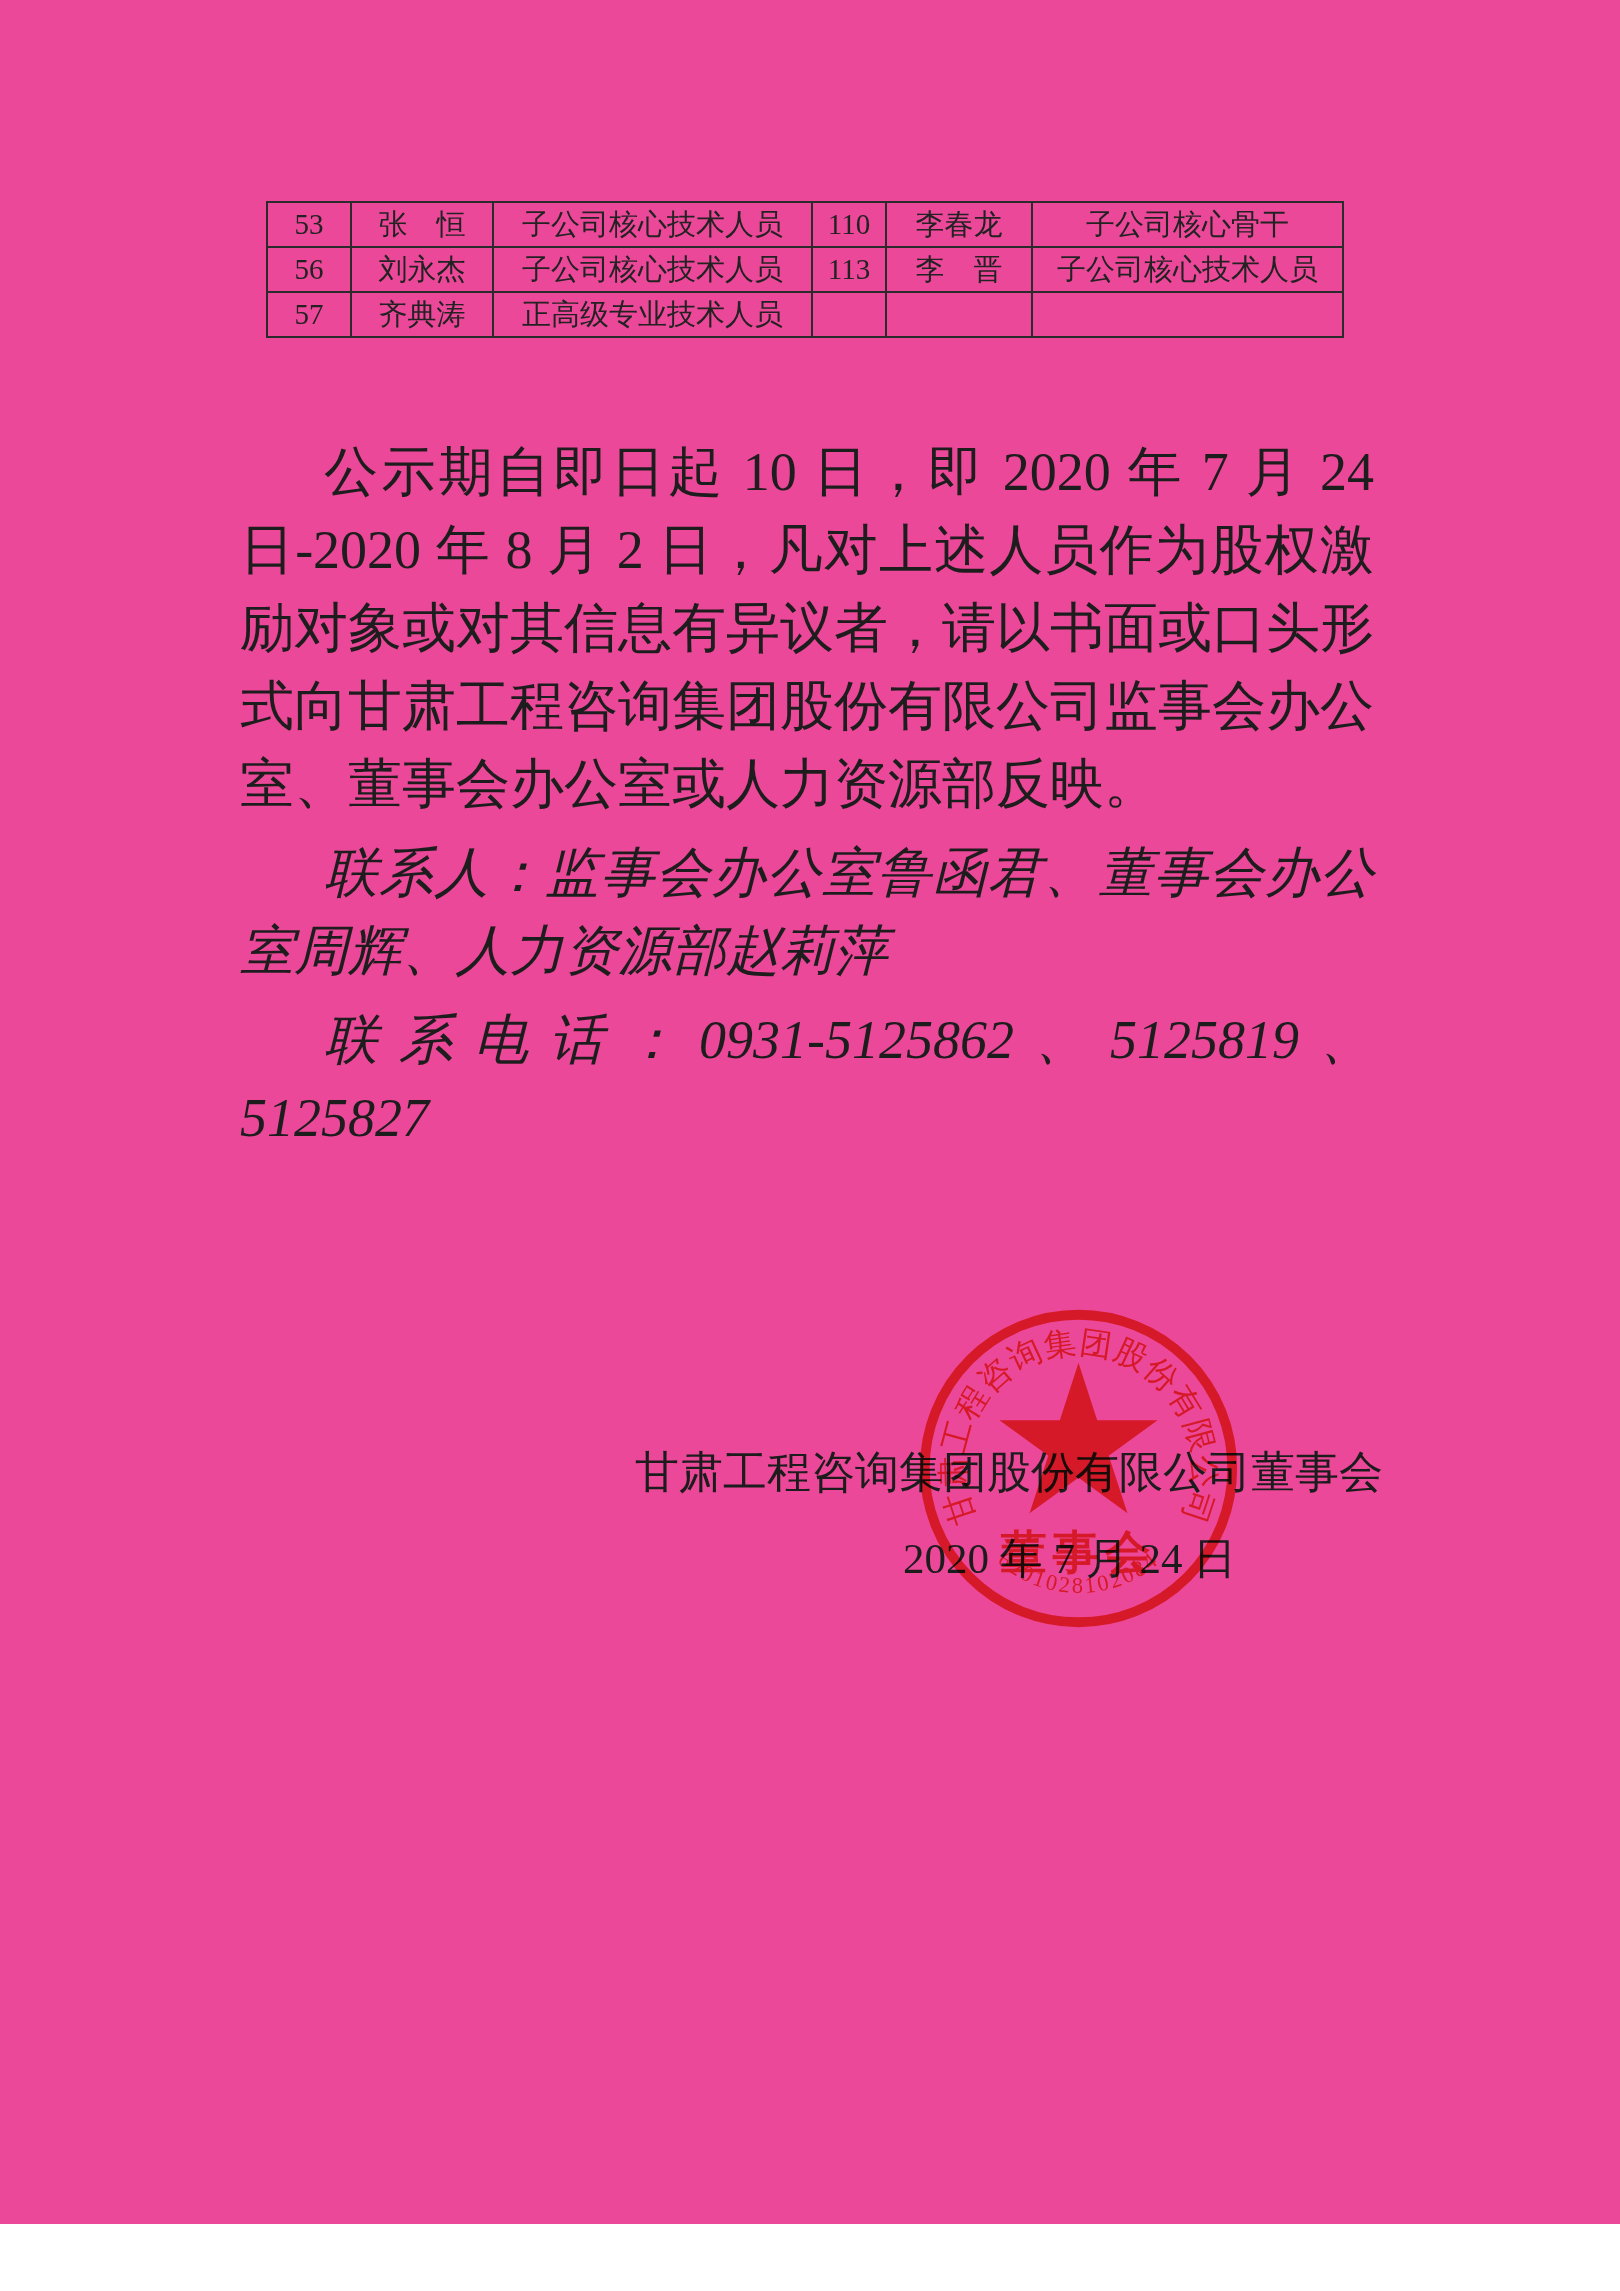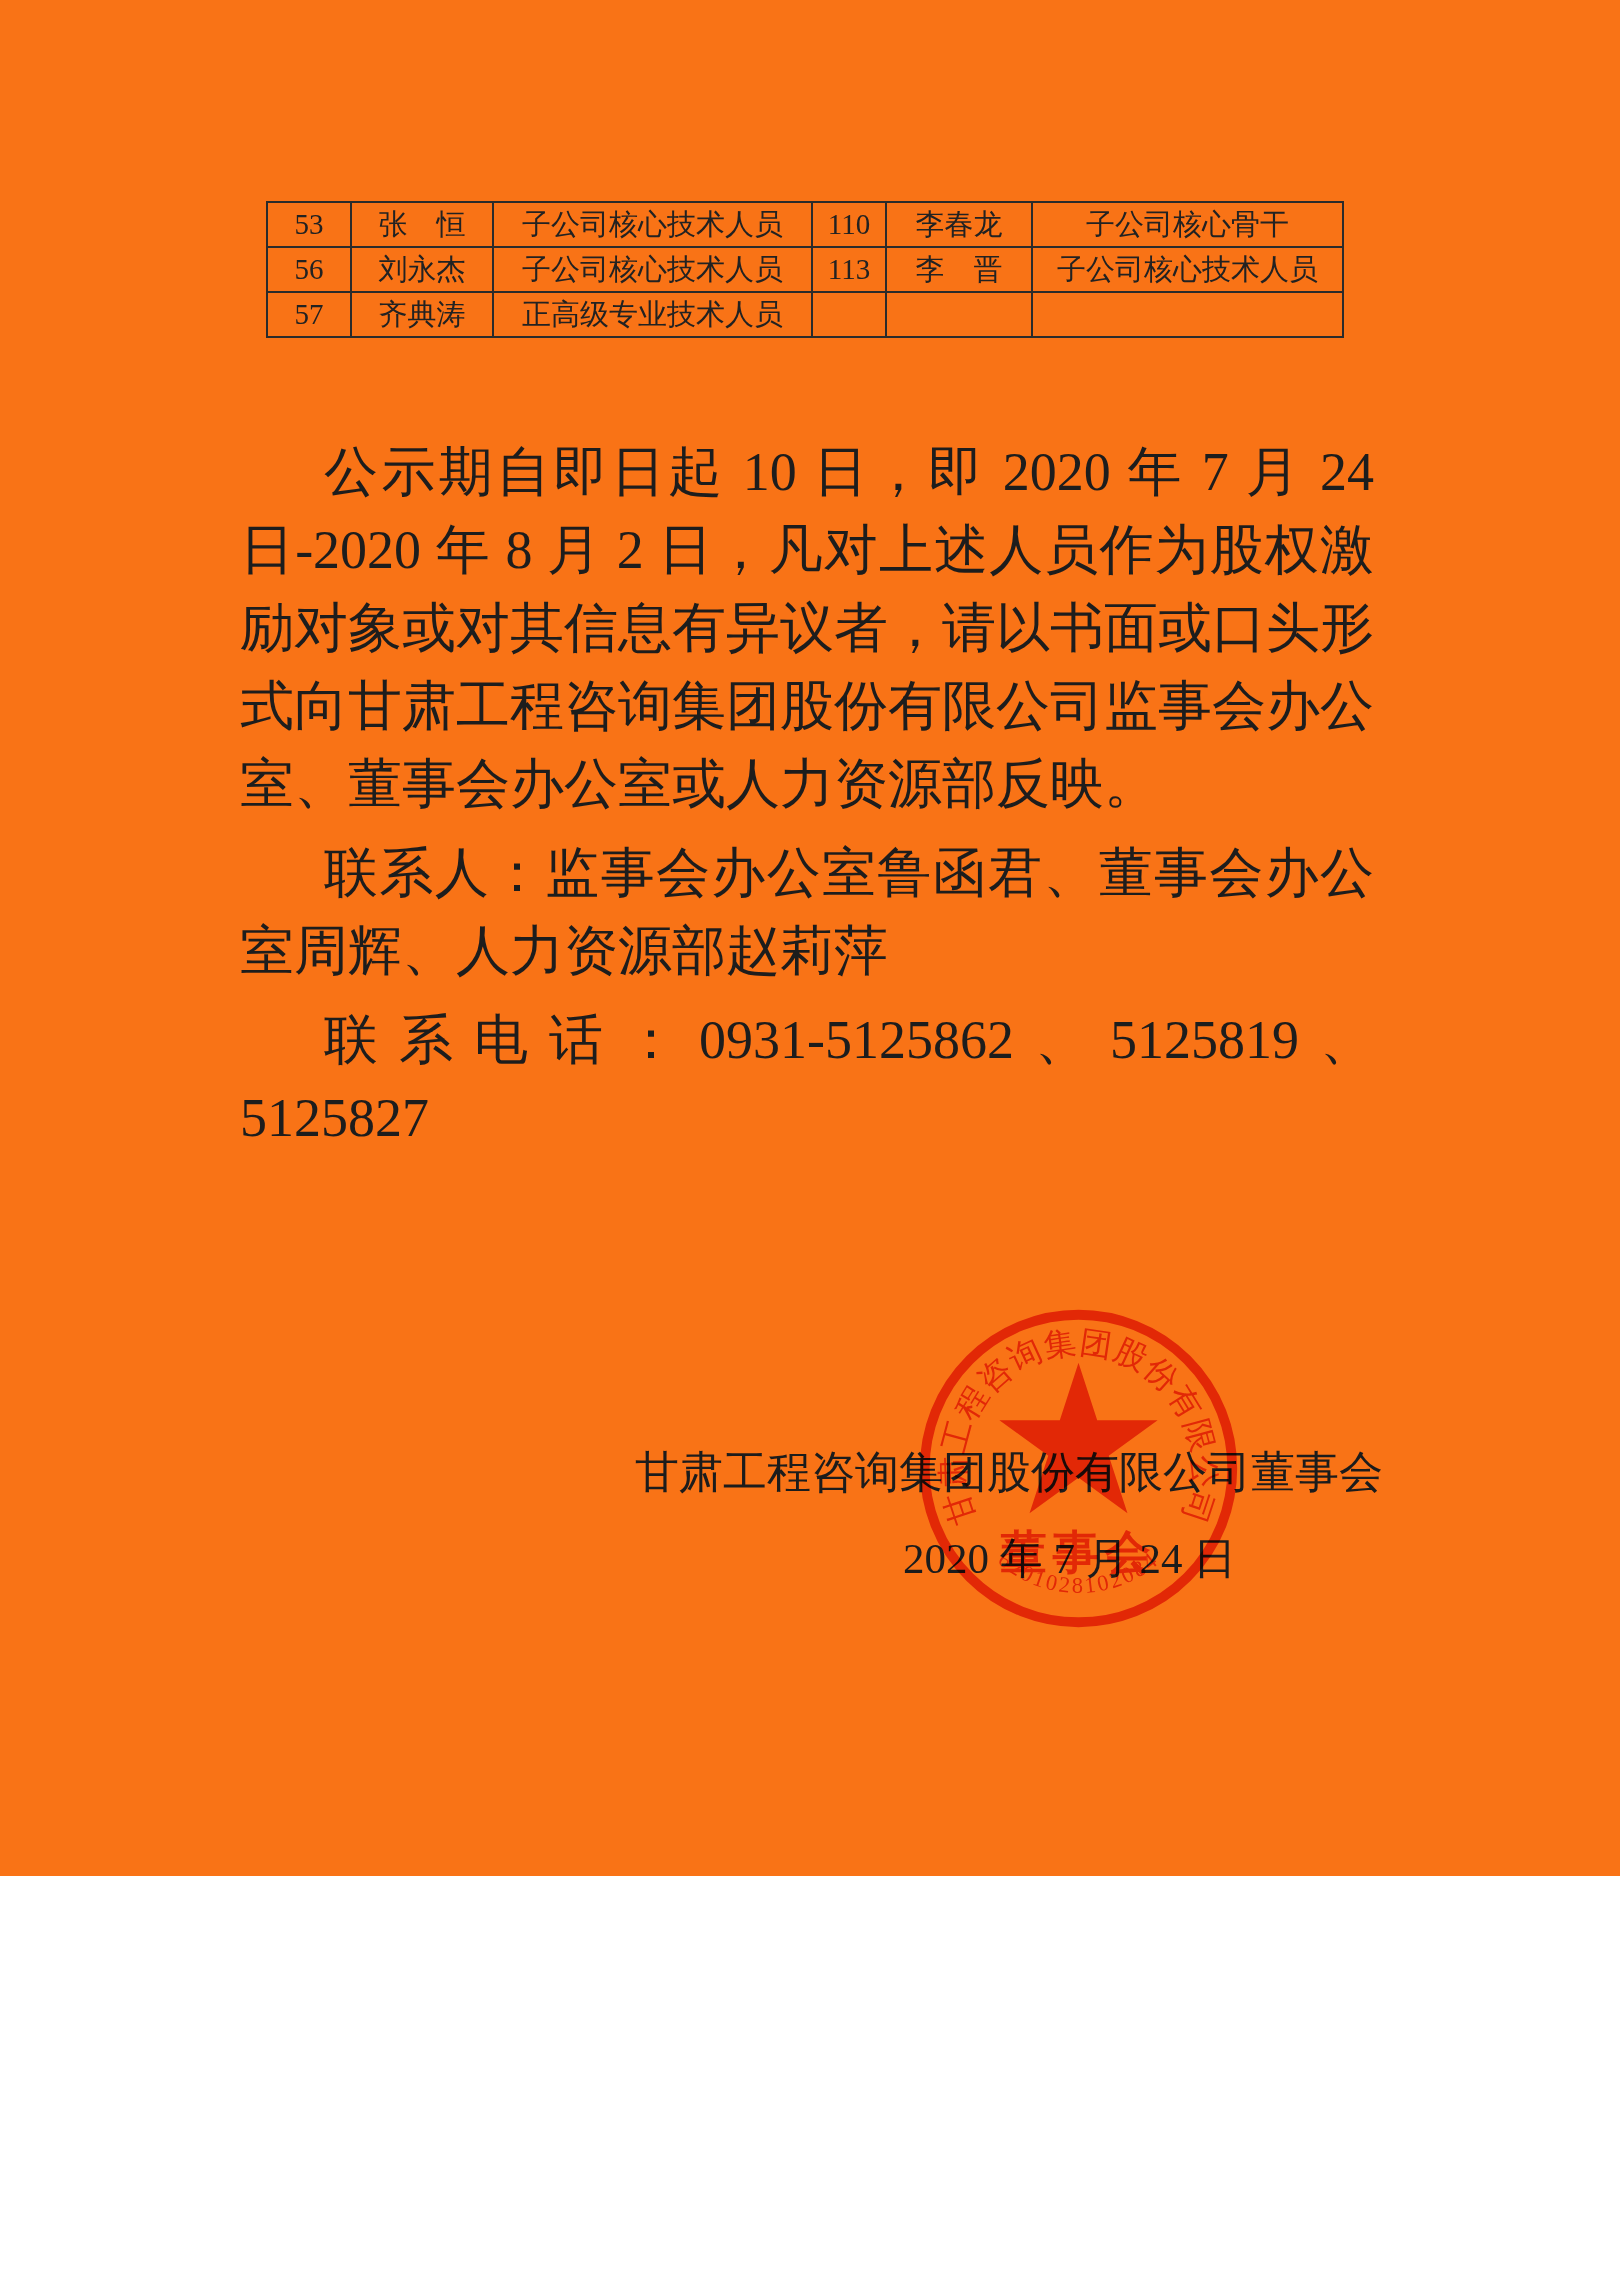--- a/index.html
+++ b/index.html
@@ -5,8 +5,8 @@
   html,body { margin:0; padding:0; background:#ffffff; }
   .page {
     position: relative;
-    width: 1620px; height: 1876px;
-    background: #f97316;
+    width: 1620px; height: 2224px;
+    background: #ec4899;
     overflow: hidden;
     font-family: "Liberation Serif", "DejaVu Serif", serif;
     color: #1c1c1c;

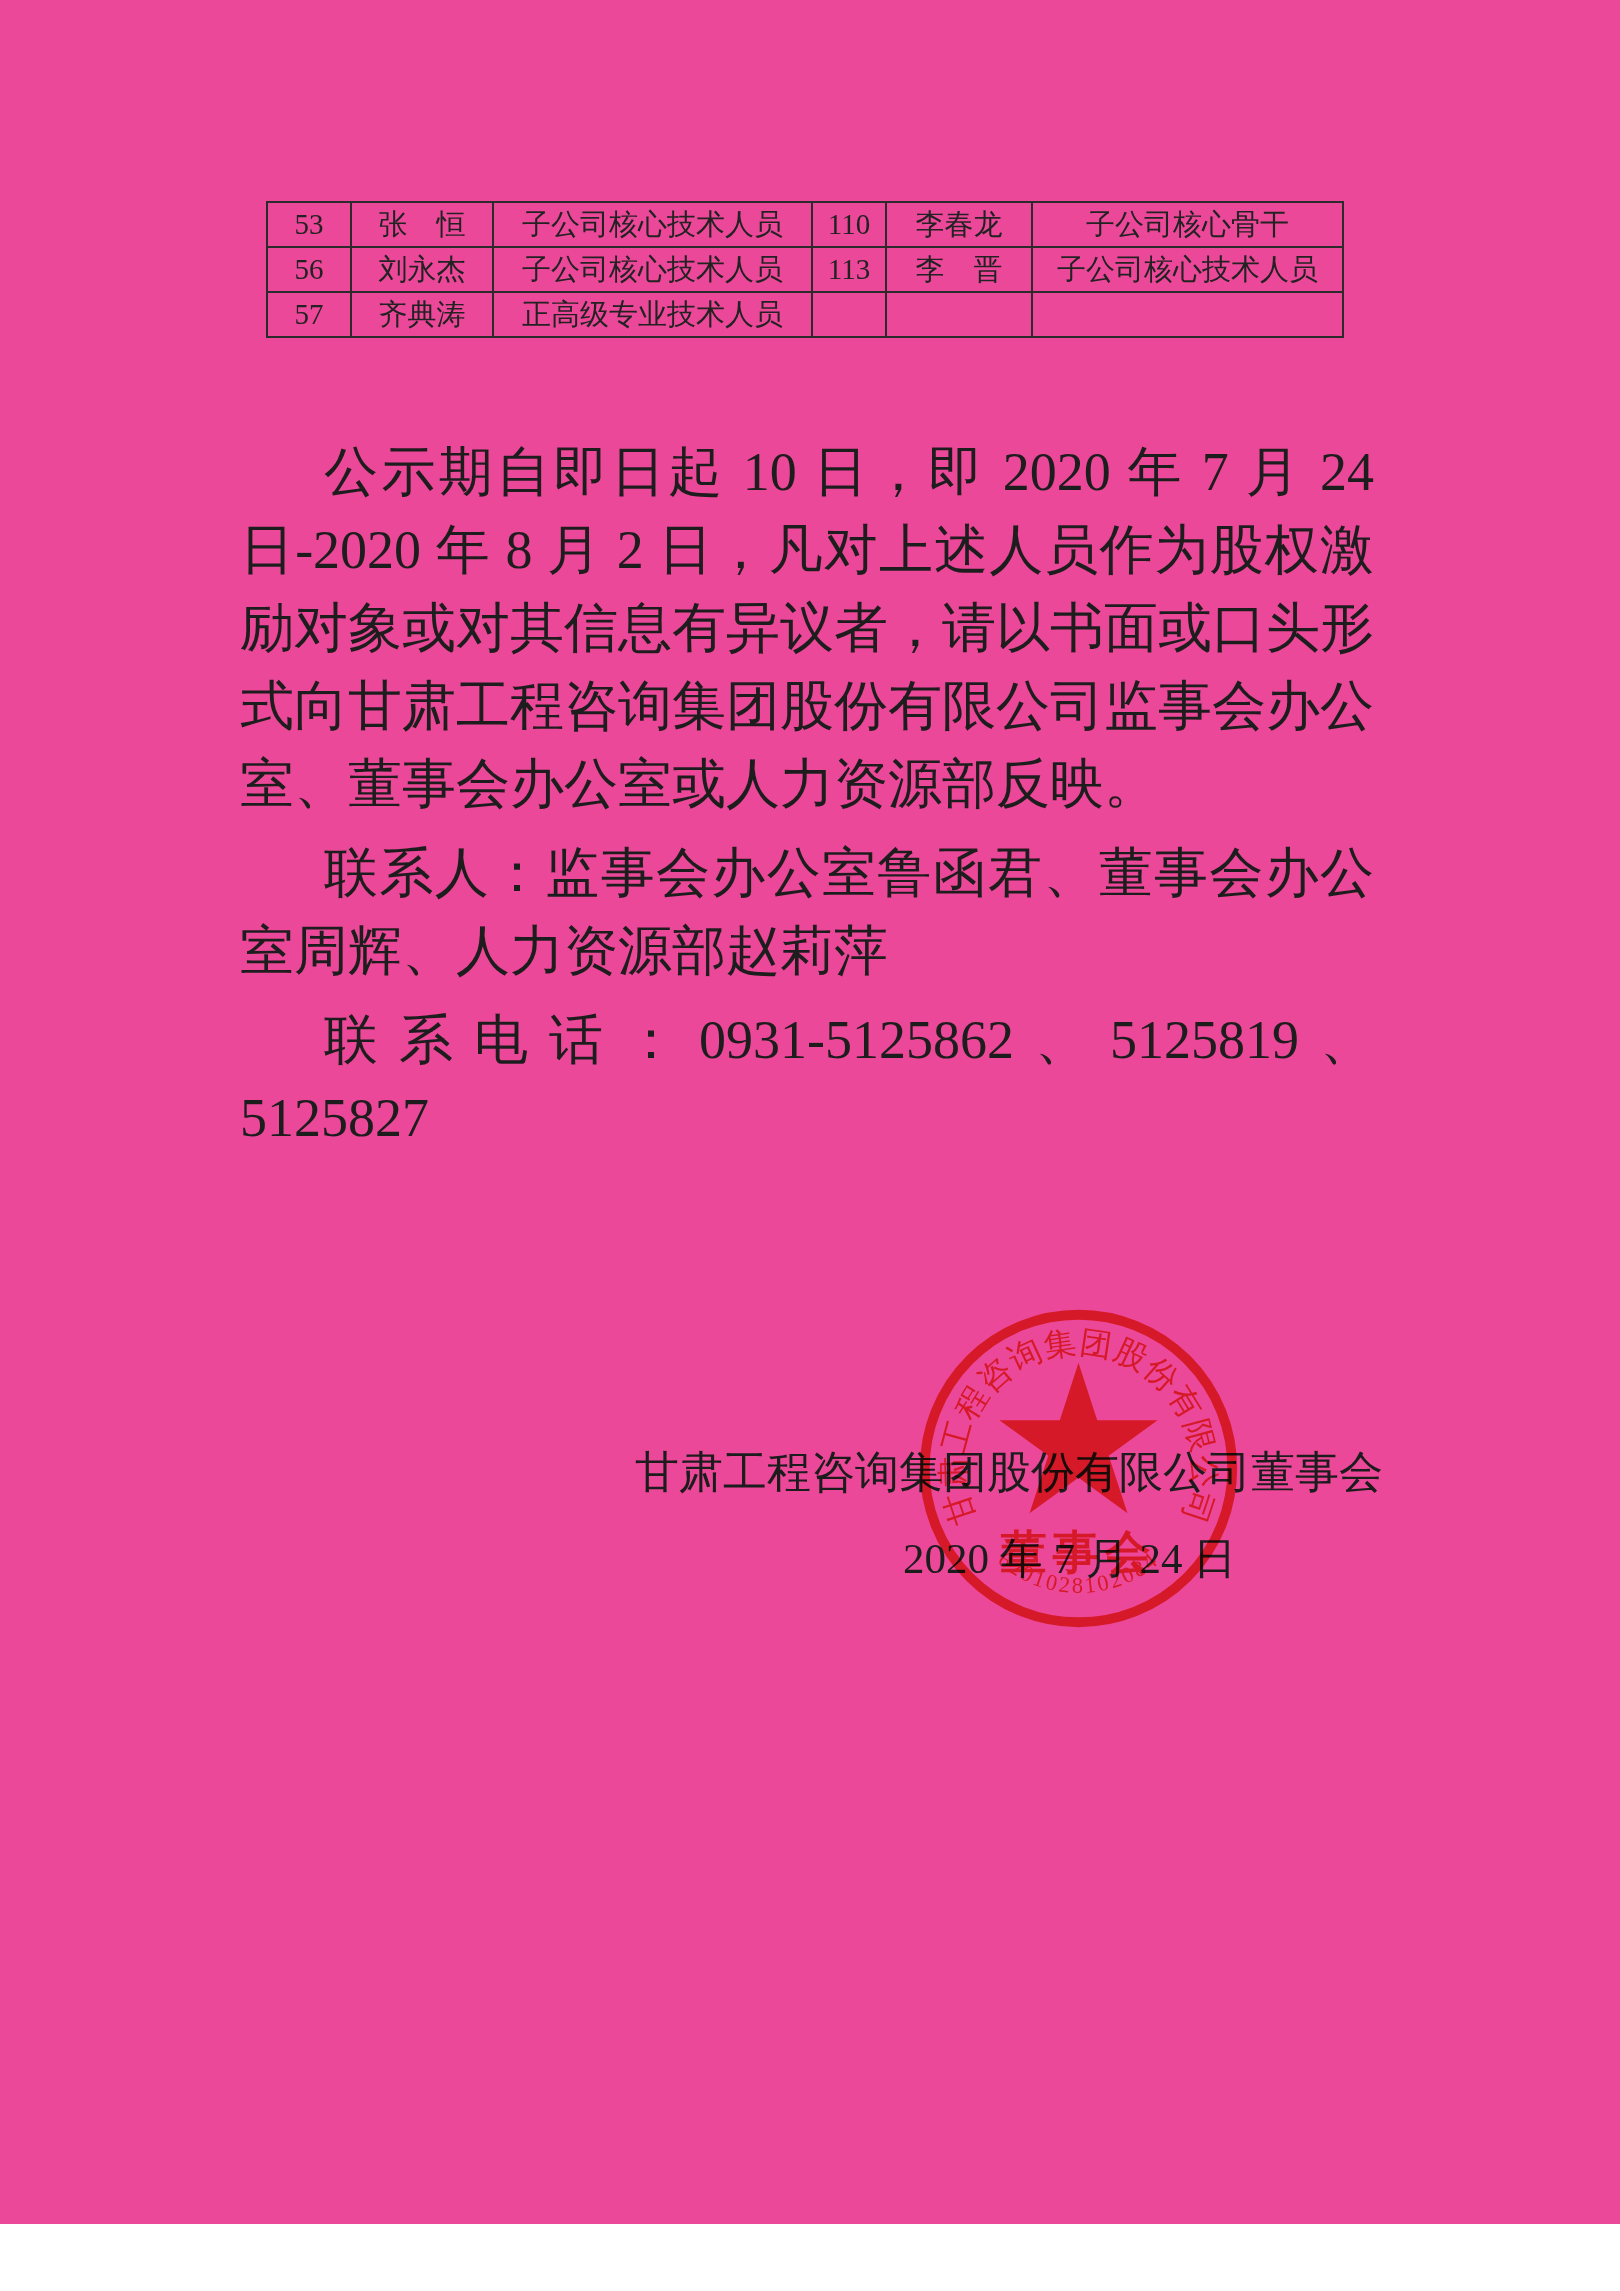--- a/index.html
+++ b/index.html
@@ -42,7 +42,7 @@
     color: #1d1d1d;
   }
   .body-text p { margin: 0; text-indent: 84px; }
-  .body-text p + p { margin-top: 10.8px; }
+  .body-text p + p { margin-top: 10.8px; font-style: italic; }
 
   
   .signature-line {

